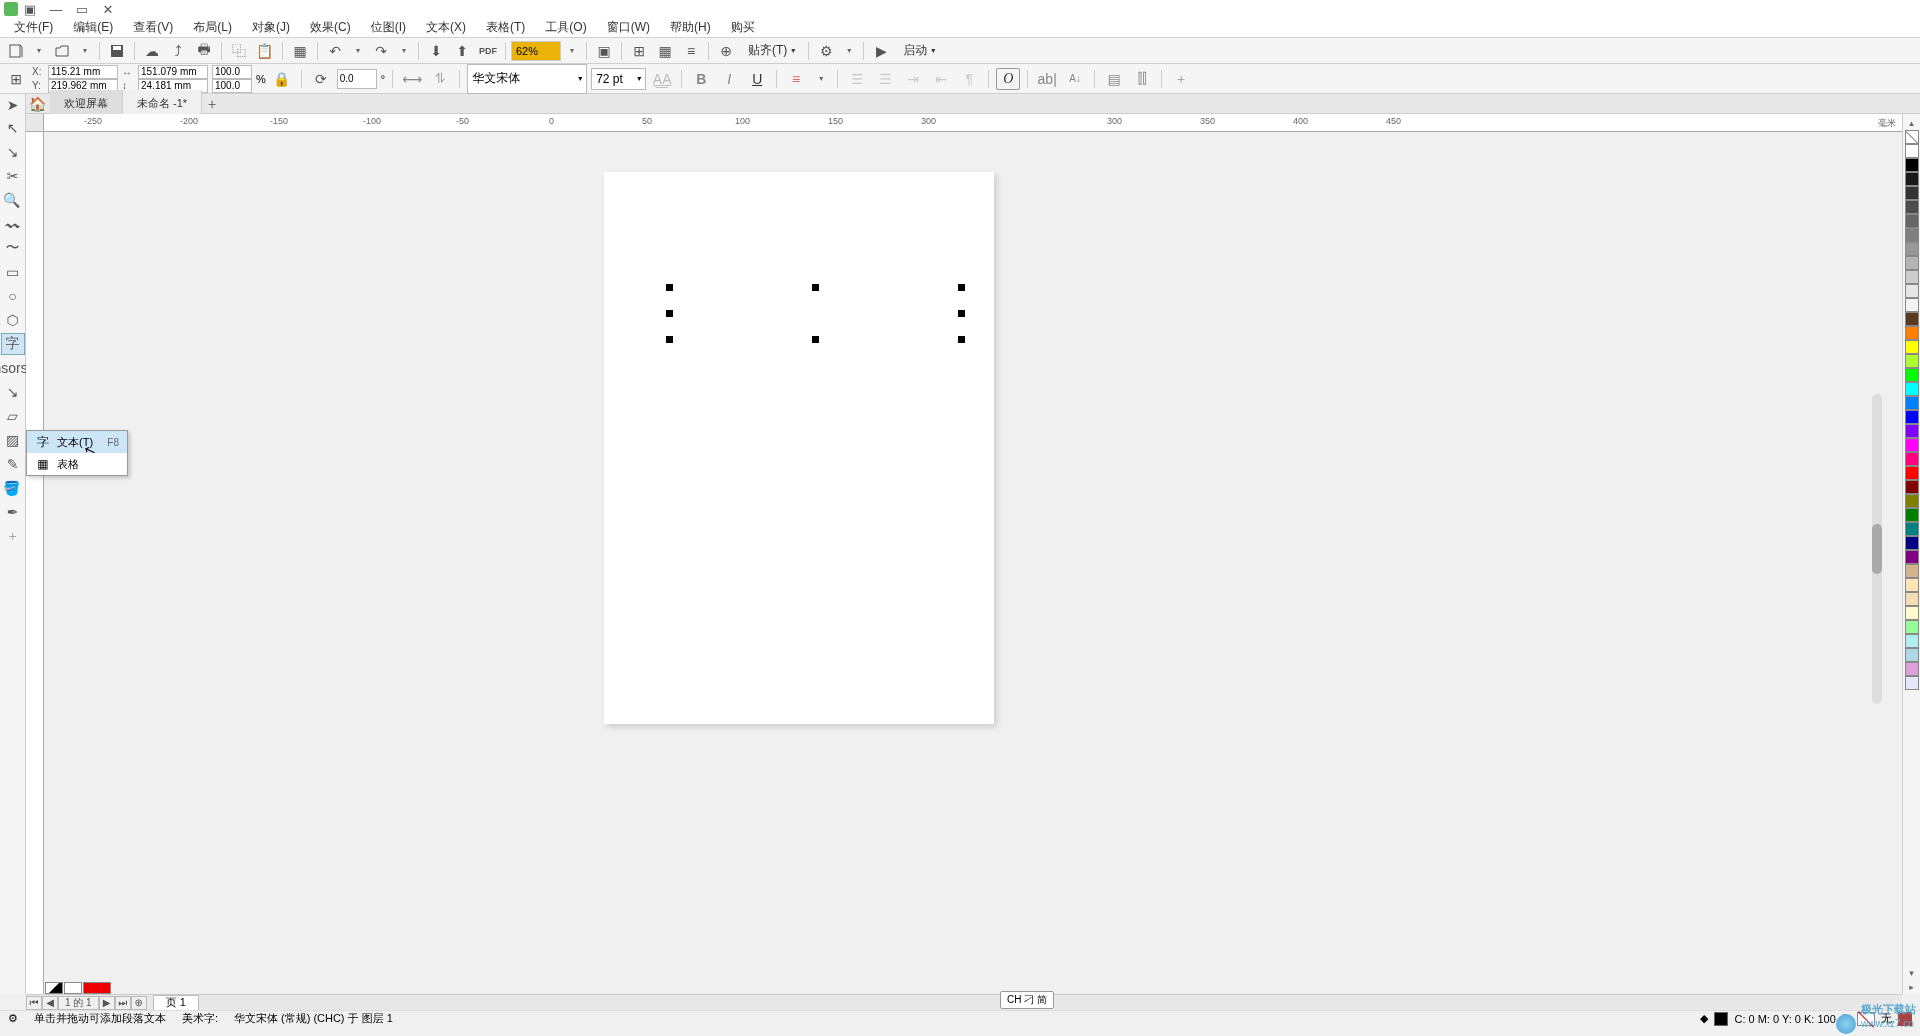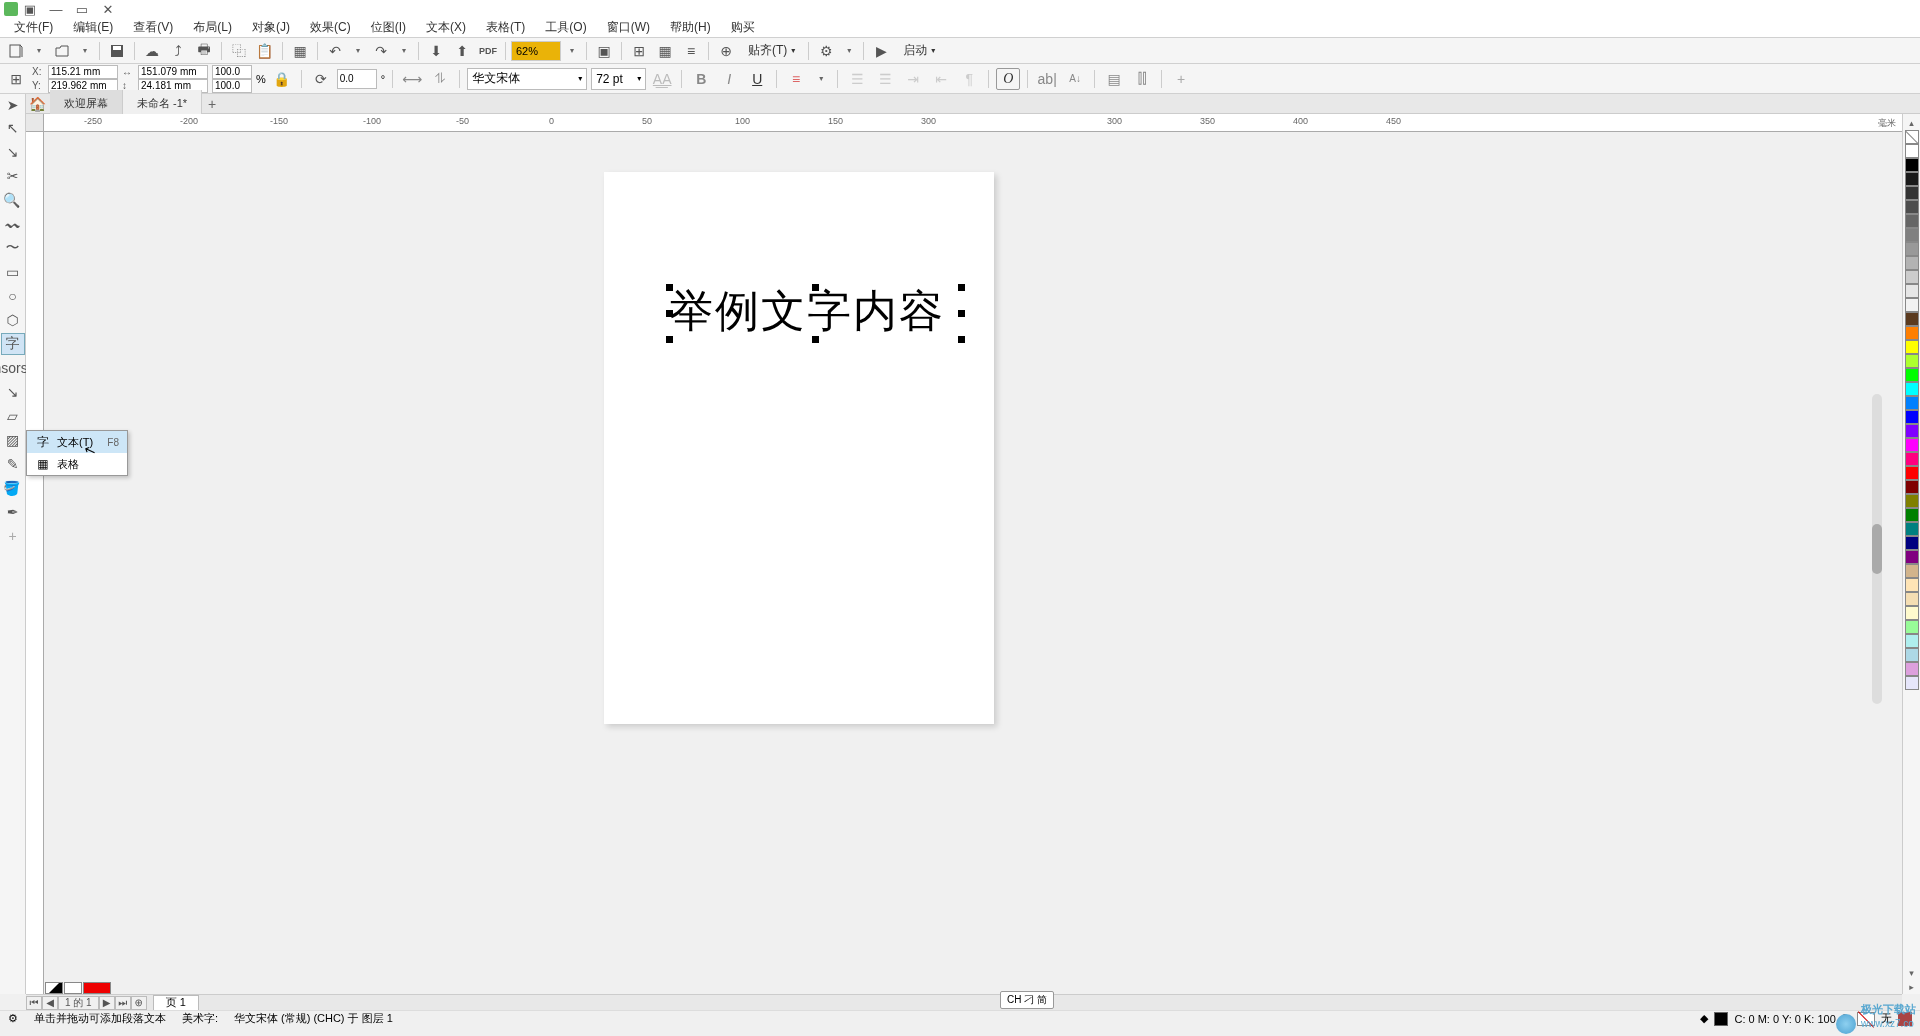--- a/index.html
+++ b/index.html
@@ -31,7 +31,7 @@
 .prop-coord-label { width: 14px; color: #555; }
 .prop-input { width: 70px; height: 14px; border: 1px solid #bbb; font-size: 10px; padding: 0 2px; background: #fff; }
 .prop-input-sm { width: 40px; }
-.font-select { width: 120px; height: 22px; border: 1px solid #bbb; font-size: 12px; padding: 0 4px; background: #fff; display: flex; align-items: center; justify-content: space-between; }
+.font-select { width: 120px; height: 30px; border: 1px solid #bbb; font-size: 12px; padding: 0 4px; background: #fff; display: flex; align-items: center; justify-content: space-between; }
 .size-select { width: 55px; height: 22px; border: 1px solid #bbb; font-size: 12px; padding: 0 4px; background: #fff; display: flex; align-items: center; justify-content: space-between; }
 .prop-btn { width: 24px; height: 22px; display: flex; align-items: center; justify-content: center; font-size: 14px; color: #888; cursor: pointer; }
 .prop-btn.bold { font-weight: bold; }

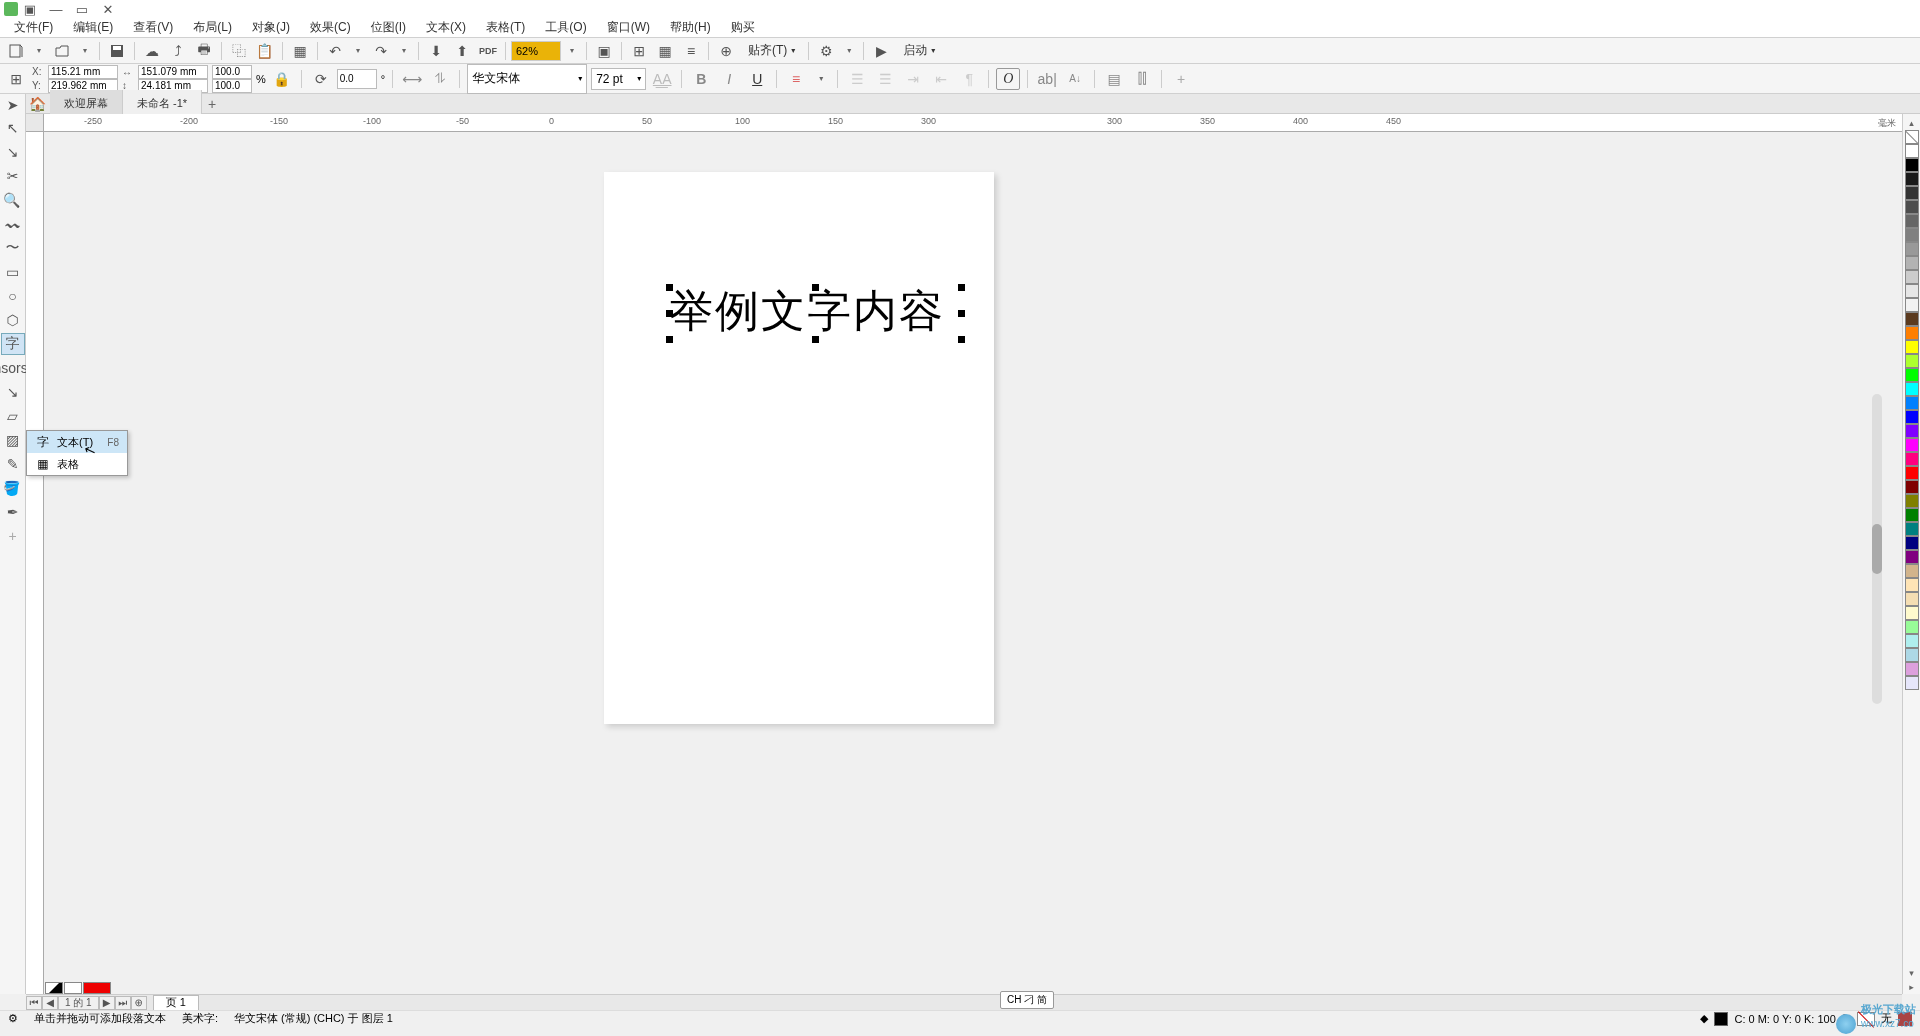--- a/index.html
+++ b/index.html
@@ -344,7 +344,6 @@
     <div class="ruler-v"></div>
     <div class="canvas-bg">
       <div class="page"></div>
-      <div class="artistic-text">举例文字内容</div>
 
       <div class="sel-handle" style="left:622px;top:152px;"></div>
       <div class="sel-handle" style="left:768px;top:152px;"></div>

